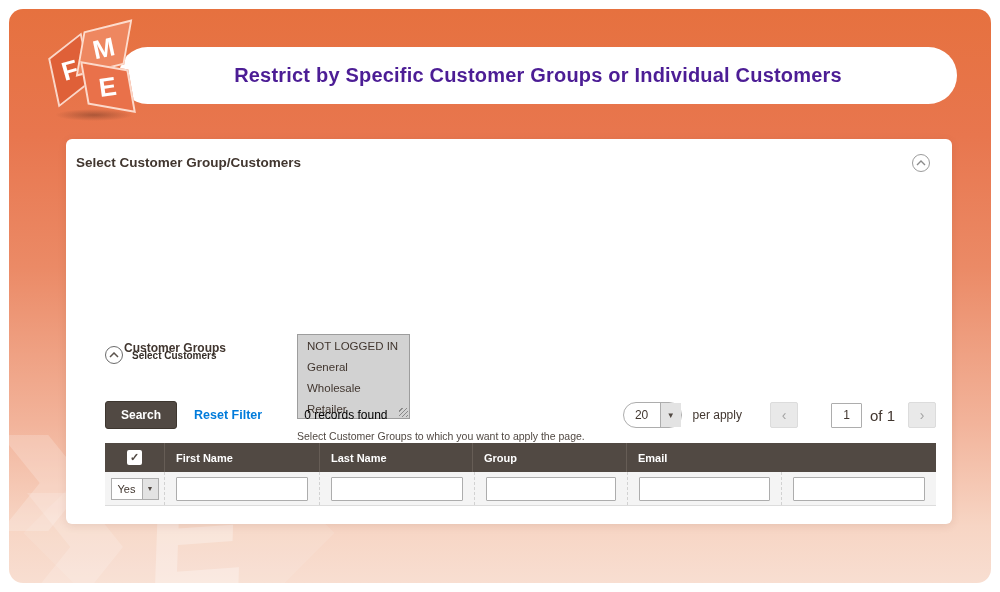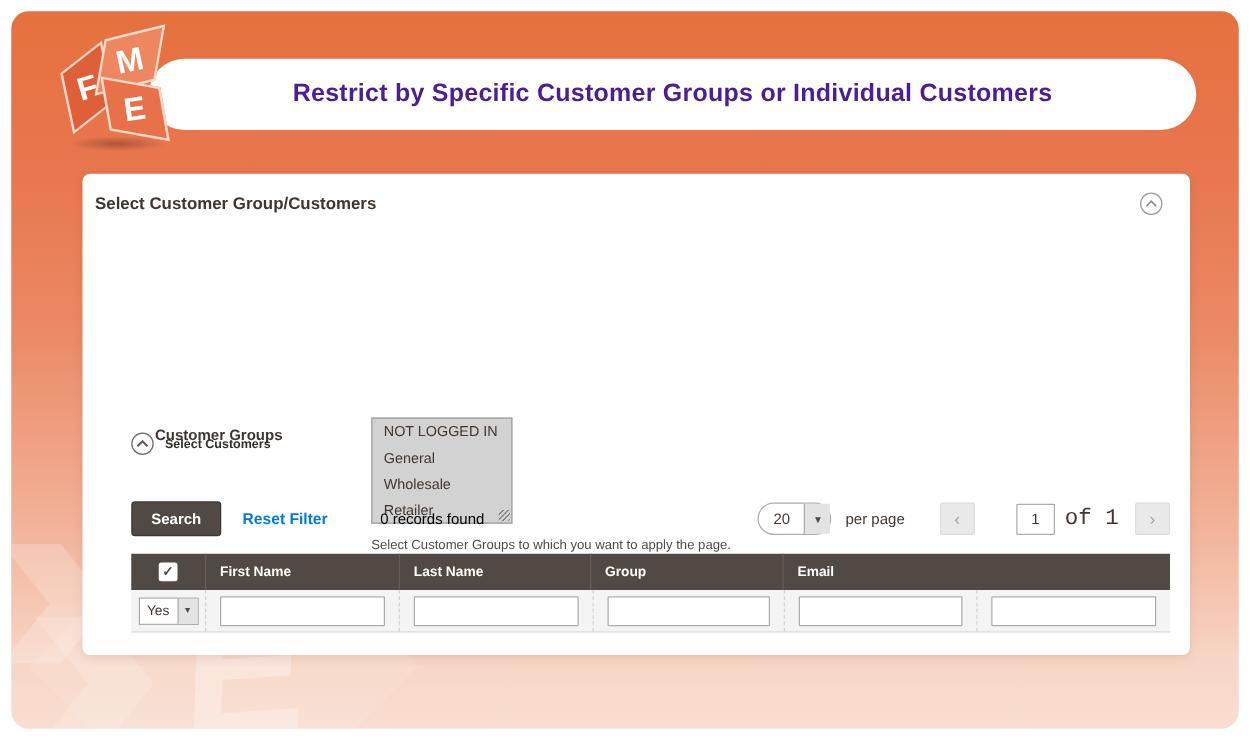--- a/index.html
+++ b/index.html
@@ -173,7 +173,7 @@
             <span class="val">20</span>
             <span class="caret">▼</span>
           </div>
-          <span class="per-page-label">per page</span>
+          <span class="per-page-label">per apply</span>
           <div class="pg-btn pg-prev">
             <span>‹</span>
           </div>

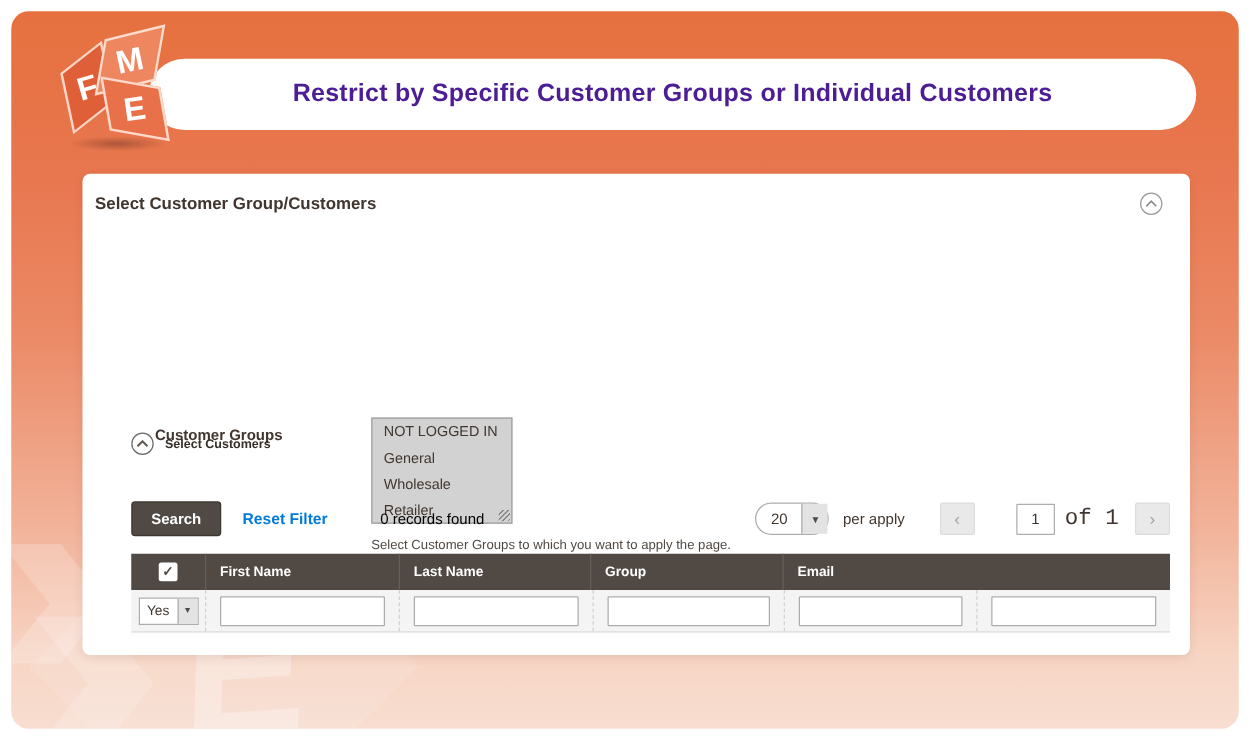--- a/index.html
+++ b/index.html
@@ -78,7 +78,7 @@
   .pg-prev { margin-left:28px; }
   .pg-input { width:31px; height:25px; border:1px solid #adadad; border-radius:1px; text-align:center;
     font-size:12px; color:#41362f; margin-left:33px; font-family:"Liberation Sans",sans-serif; }
-  .pg-of { font-size:18px; color:#41362f; margin-left:8px;font-family:Liberation Mono, monospace; }
+  .pg-of { font-size:15px; color:#41362f; margin-left:8px; }
   .pg-next { margin-left:13px; }
   
   .grid { position:absolute; left:39px; top:304px; width:831px; }

